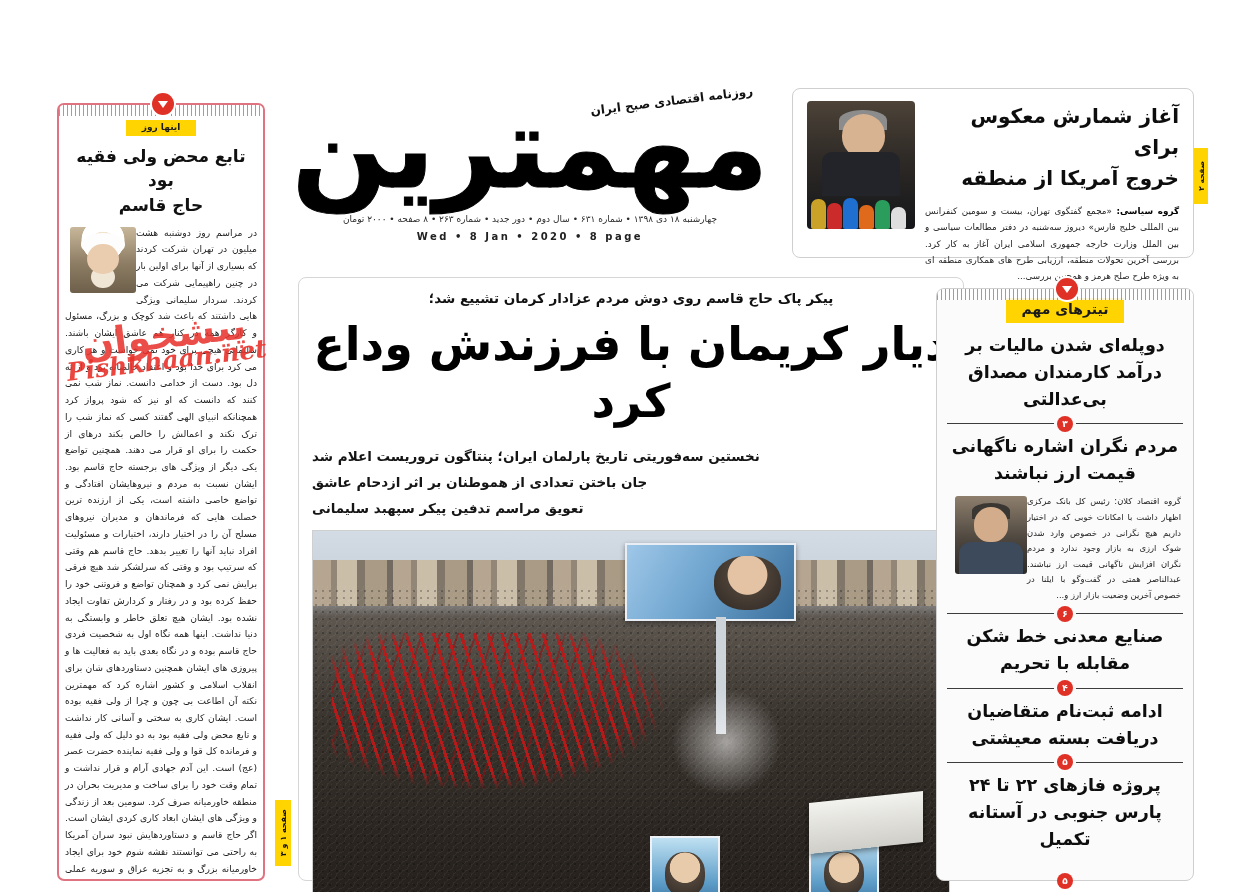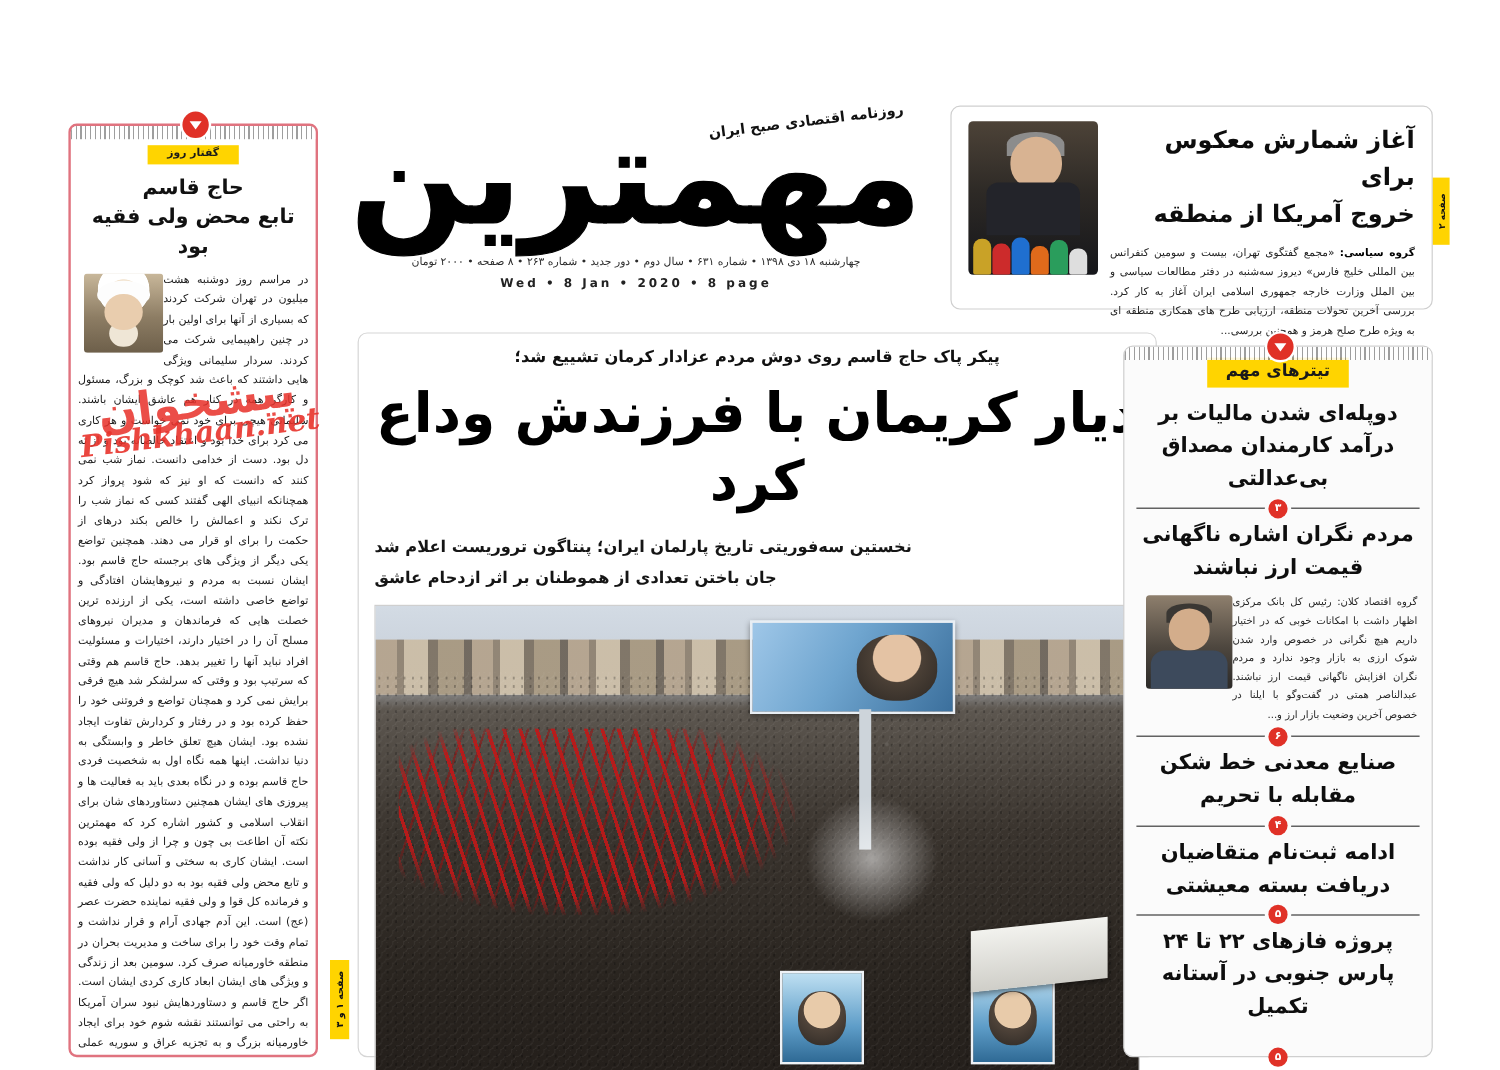--- a/index.html
+++ b/index.html
@@ -459,7 +459,7 @@
     <div class="comb"></div>
 
     <div class="left-label-wrap">
-      <span class="yellow-label">گفتار روز</span>
+      <span class="yellow-label">اینها روز</span>
     </div>
 
     <div class="op-title rtl">

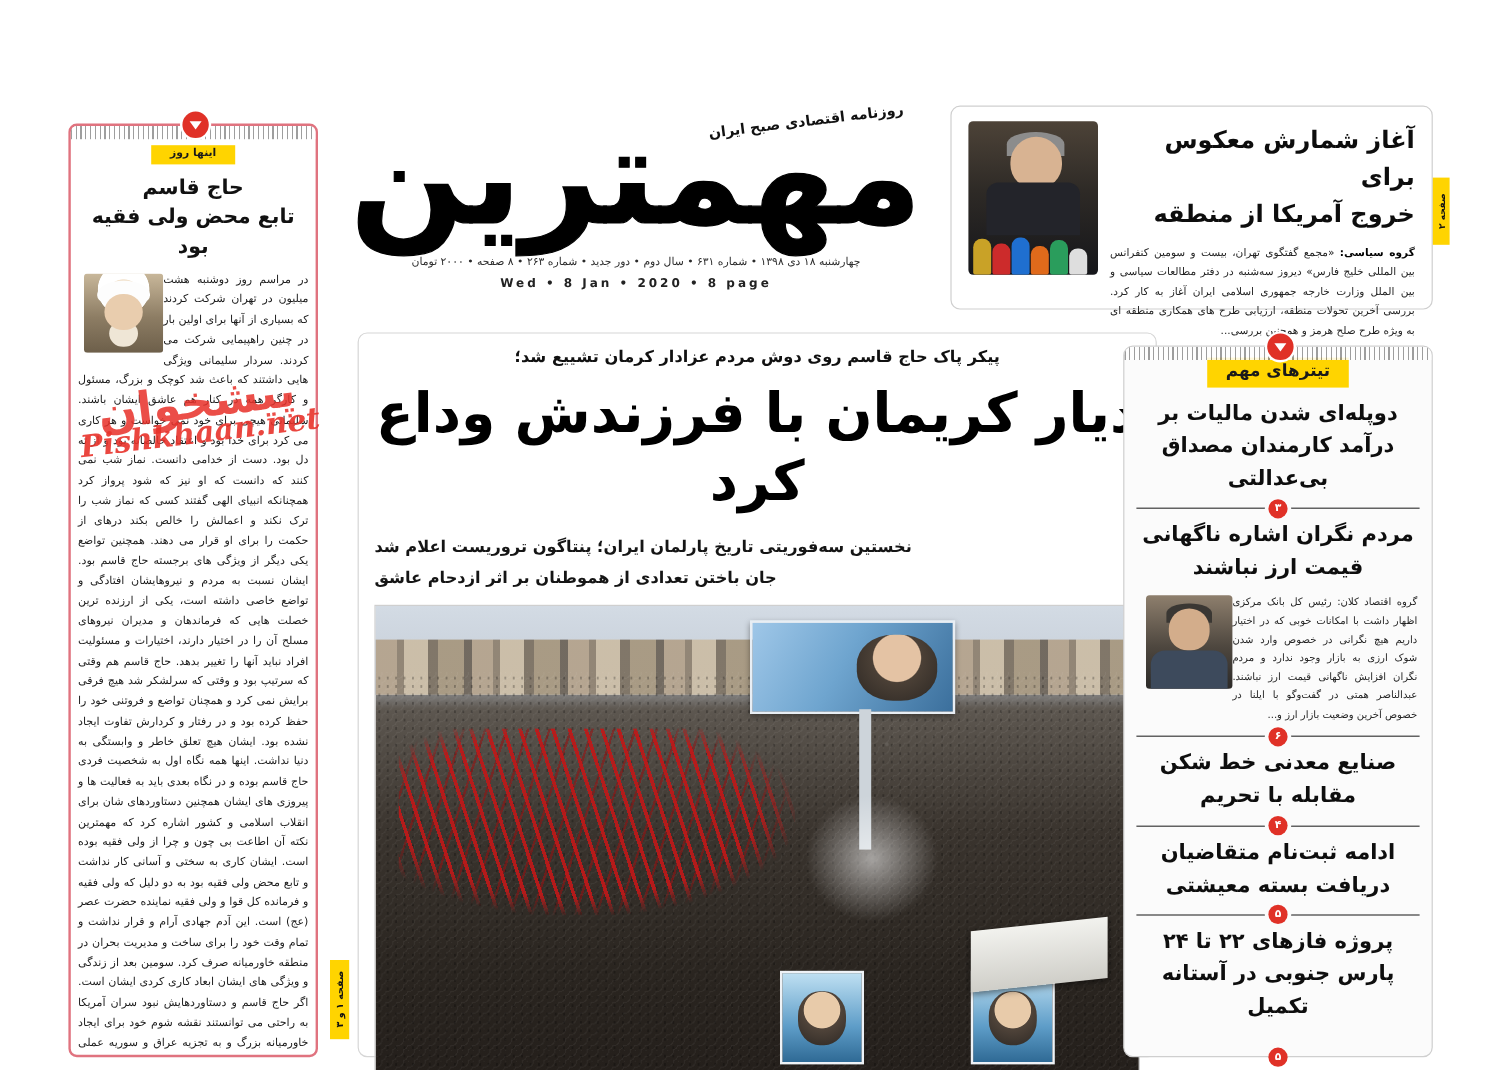--- a/index.html
+++ b/index.html
@@ -463,8 +463,8 @@
     </div>
 
     <div class="op-title rtl">
+      <div>تابع محض ولی فقیه بود</div>
       <div>حاج قاسم</div>
-      <div>تابع محض ولی فقیه بود</div>
     </div>
 
 

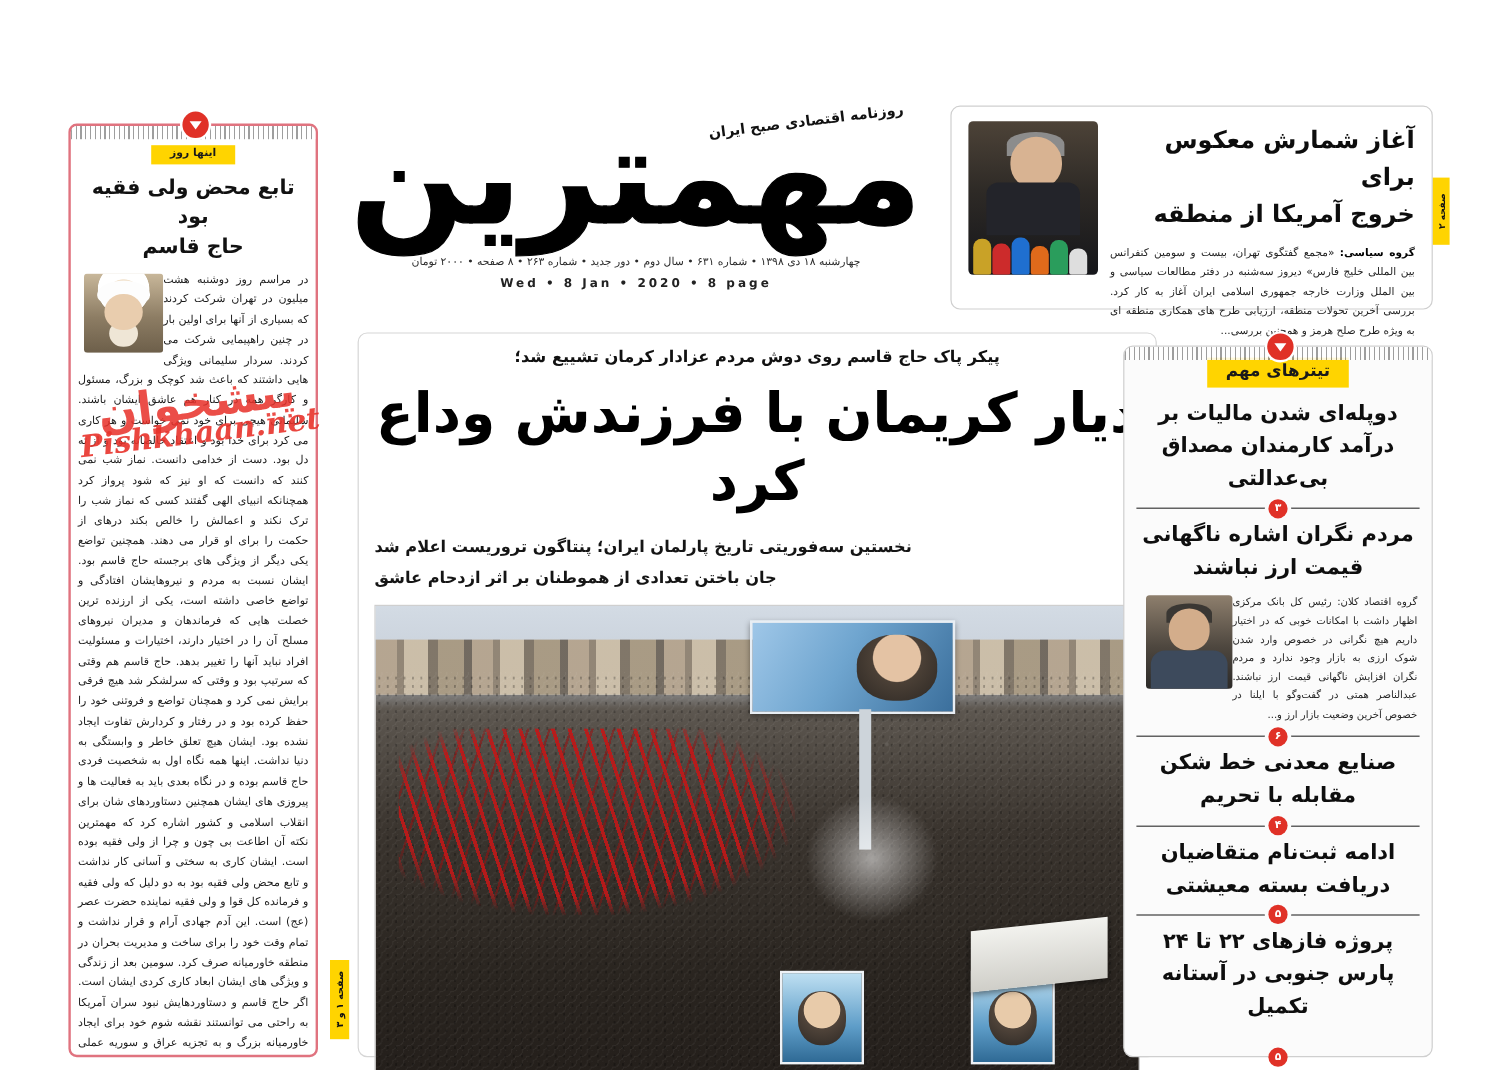--- a/index.html
+++ b/index.html
@@ -530,6 +530,7 @@
     <div class="ms-subs">
       <div class="ms-sub">نخستین سه‌فوریتی تاریخ پارلمان ایران؛ پنتاگون تروریست اعلام شد</div>
       <div class="ms-sub">جان باختن تعدادی از هموطنان بر اثر ازدحام عاشق</div>
+      <div class="ms-sub">تعویق مراسم تدفین پیکر سپهبد سلیمانی</div>
     </div>
 
     <div class="ms-photo">

